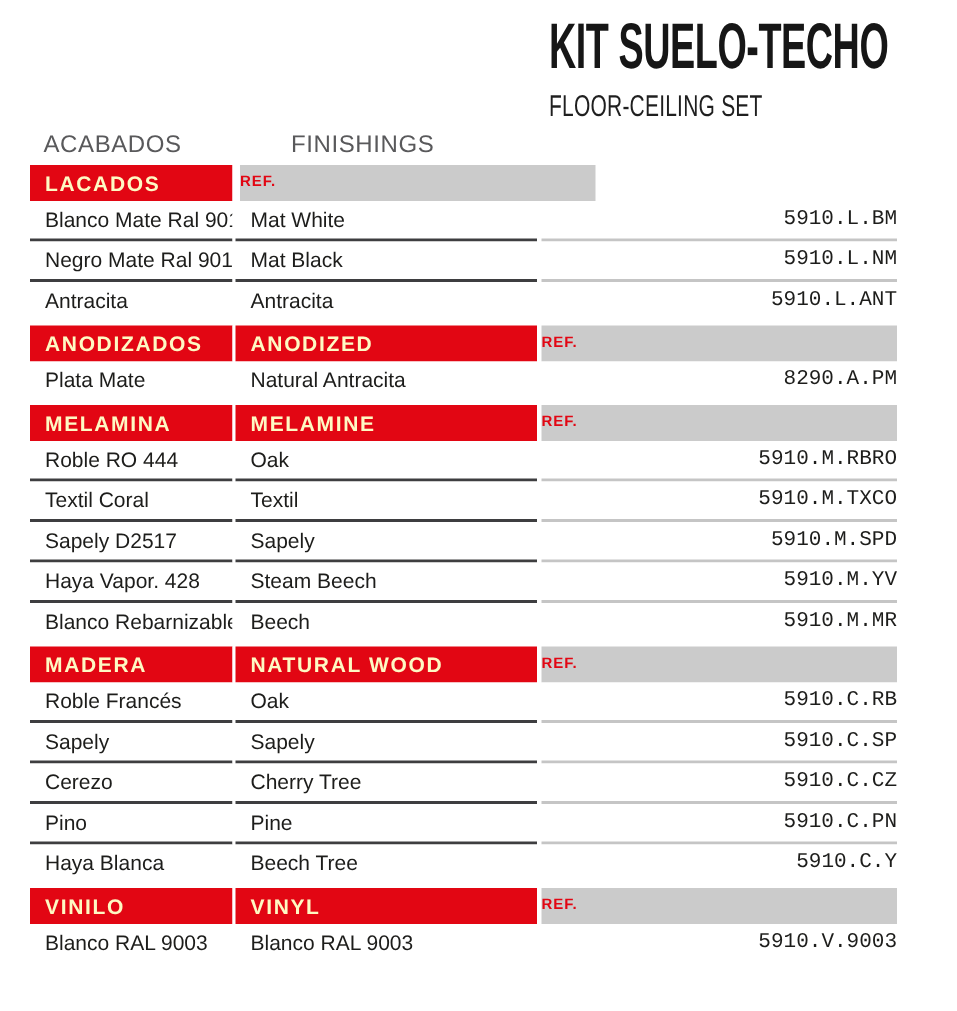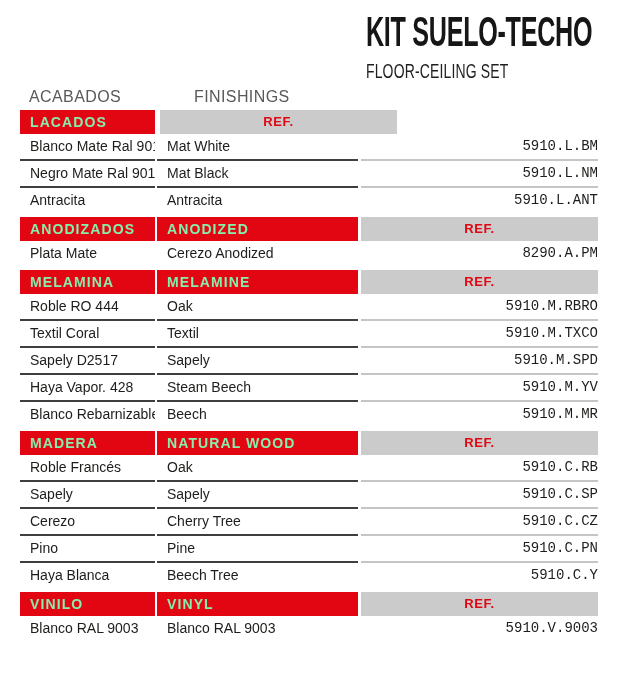--- a/index.html
+++ b/index.html
@@ -55,7 +55,7 @@
   .hdr {
     box-sizing:border-box;
     background:var(--accent-red, #e20613);
-    color:#86efac;
+    color:#fef9c3;
     font-size:14px; font-weight:700; letter-spacing:1.1px;
     line-height:24px; padding-left:10px;
     white-space:nowrap; overflow:hidden;

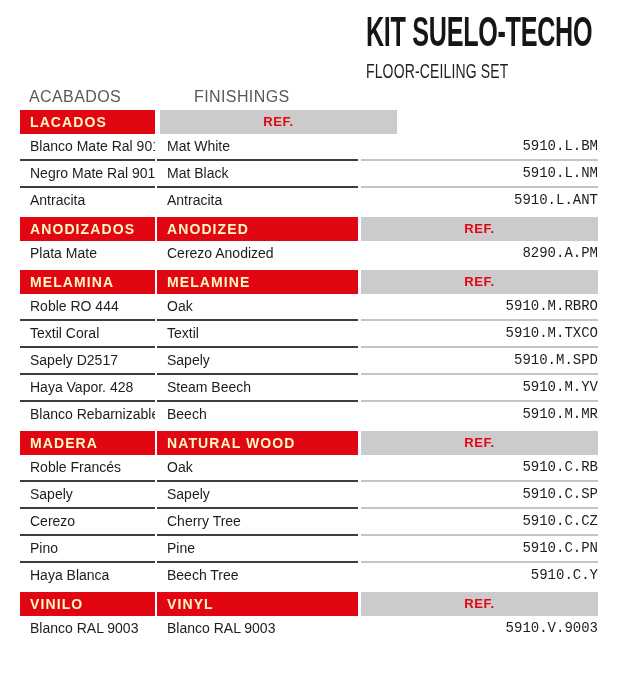--- a/index.html
+++ b/index.html
@@ -64,8 +64,8 @@
     box-sizing:border-box;
     background:var(--ref-bg, #cbcbcb);
     color:var(--accent-red, #e20613);
-    font-size:13px; font-weight:700; letter-spacing:0.6px;
-    line-height:24px; text-align:center;
+    font-size:10px; font-weight:700; letter-spacing:0.6px;
+    line-height:24px; text-align:left;
   }
 
   .data-row { height:27px; }

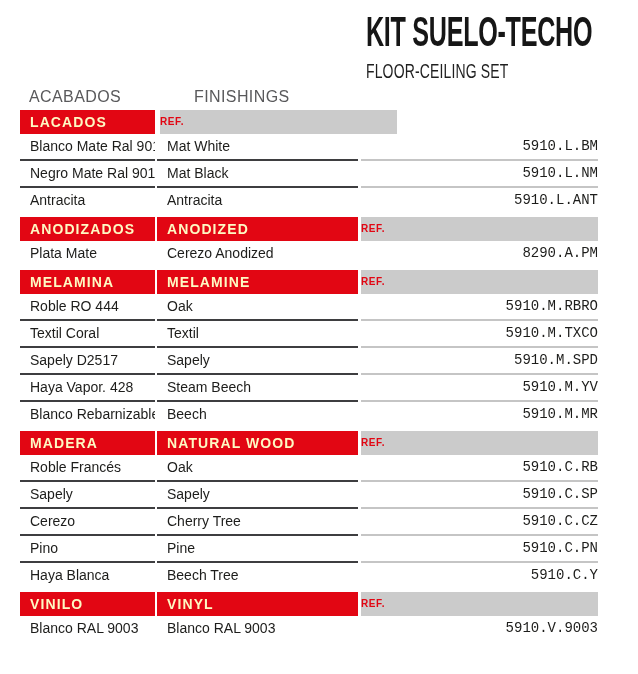--- a/index.html
+++ b/index.html
@@ -145,7 +145,7 @@
   <div class="data-row">
     <div class="c1 cell"><span>Plata Mate</span></div>
     <div class="g2"></div>
-    <div class="c2 cell"><span>Cerezo Anodized</span></div>
+    <div class="c2 cell"><span>Natural Antracita</span></div>
     <div class="g3"></div>
     <div class="c3 cell ref"><span>8290.A.PM</span></div>
   </div>

